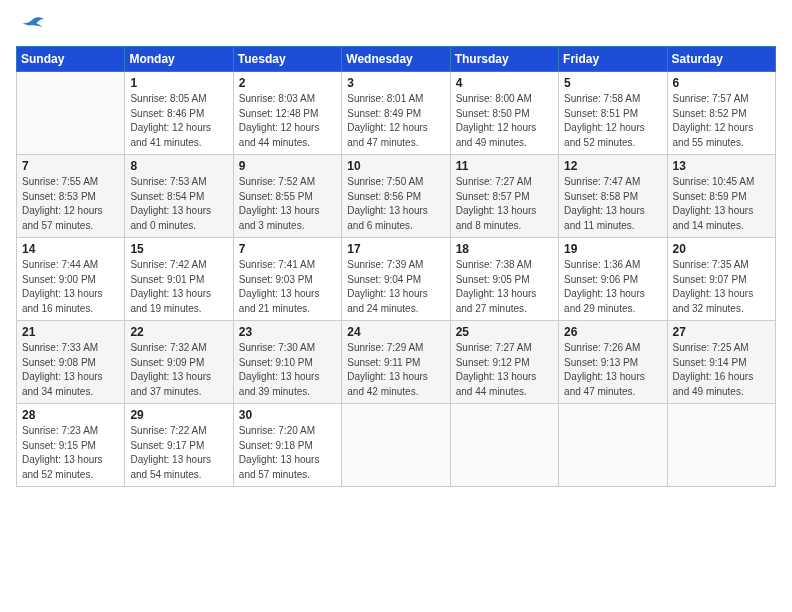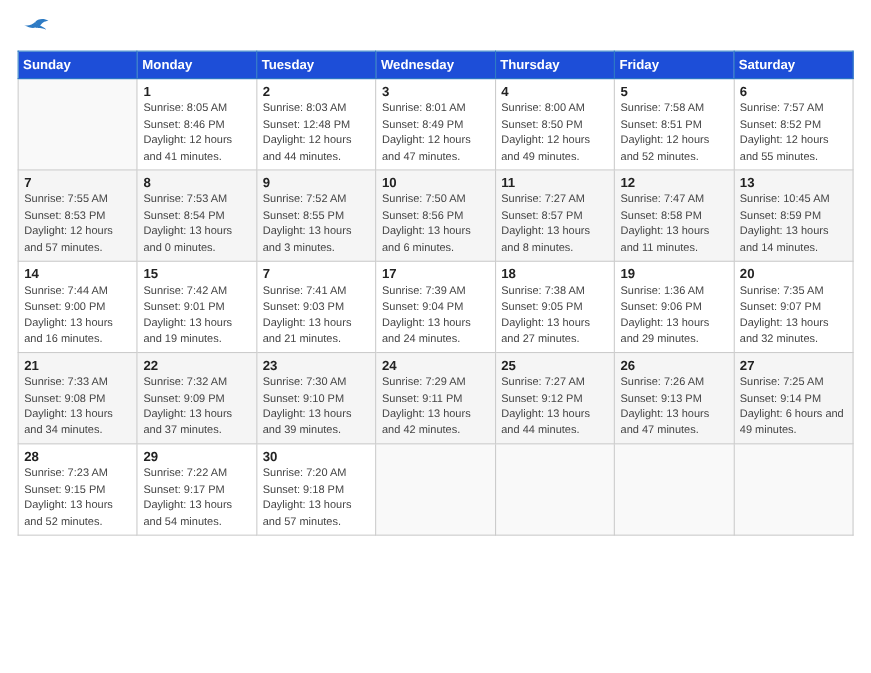--- a/index.html
+++ b/index.html
@@ -339,7 +339,7 @@
           <div class="day-info">
             <span>Sunrise: 7:25 AM</span><br>
             <span>Sunset: 9:14 PM</span><br>
-            <span>Daylight: 6 hours and 49 minutes.</span>
+            <span>Daylight: 16 hours and 49 minutes.</span>
           </div>
         </td>
       </tr>

